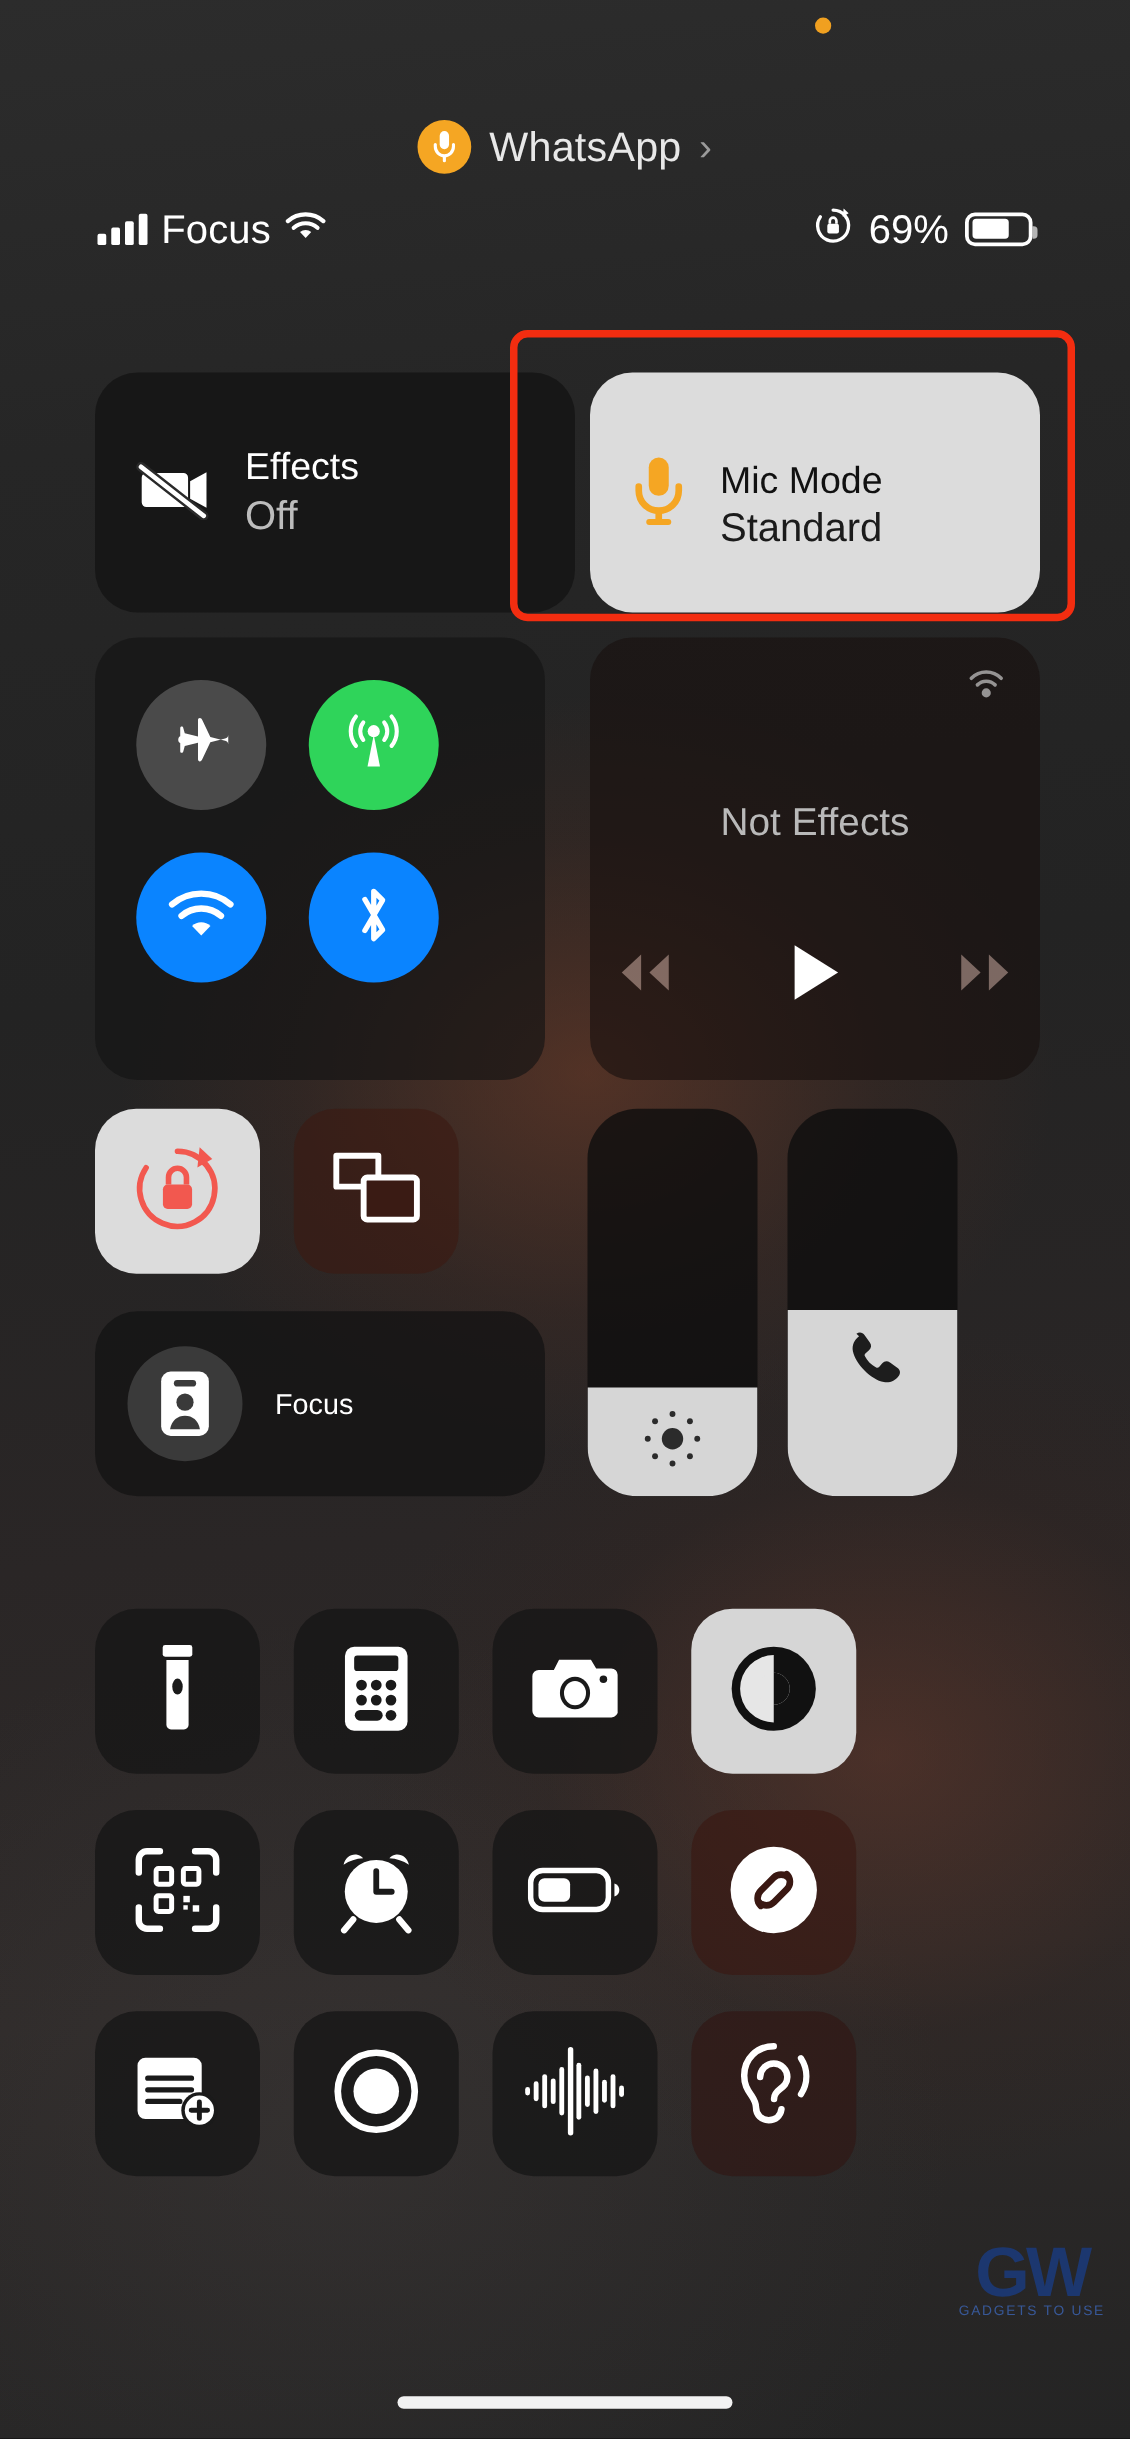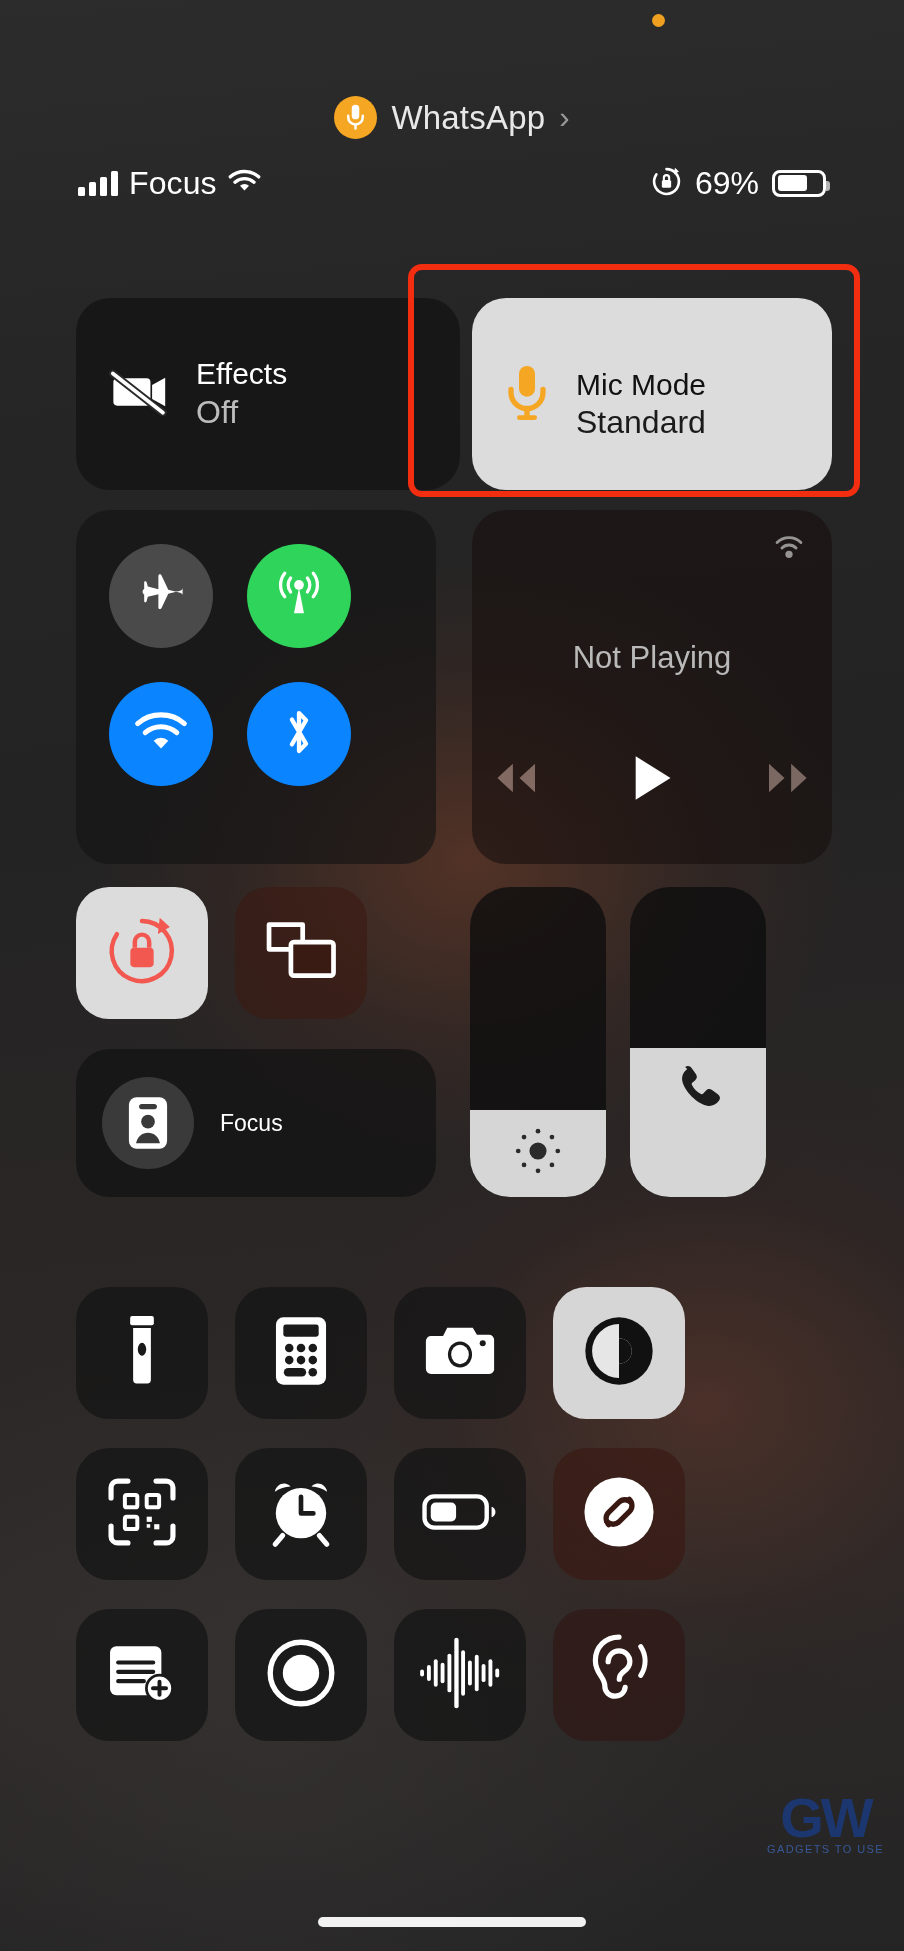--- a/index.html
+++ b/index.html
@@ -297,7 +297,7 @@
         <path d="M12.6 16.2a9 9 0 0 1 12.8 0M8.2 11.4a15.2 15.2 0 0 1 21.6 0" stroke="#e0e0e0" stroke-width="2.6" fill="none" stroke-linecap="round"></path>
       </svg>
     </span>
-    <div class="media-title" style="top:130px;">Not Playing</div>
+    <div class="media-title" style="top:130px;">Not Effects</div>
     <div class="media-ctrls" style="top:243px;">
       <span style="opacity:.42">
         <svg width="56" height="42" viewBox="0 0 50 38">

